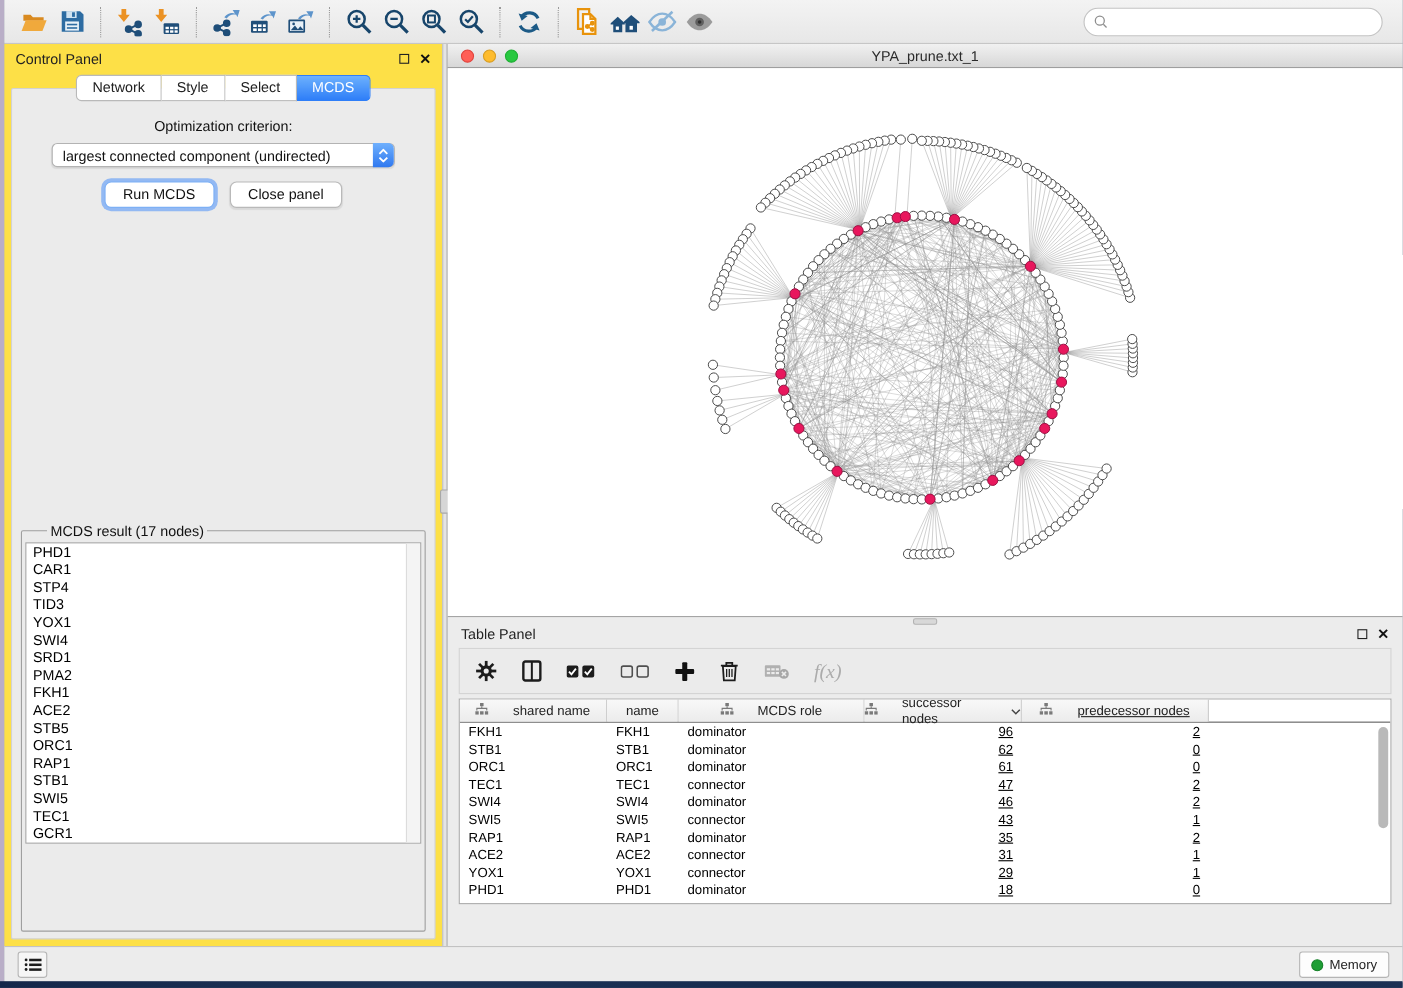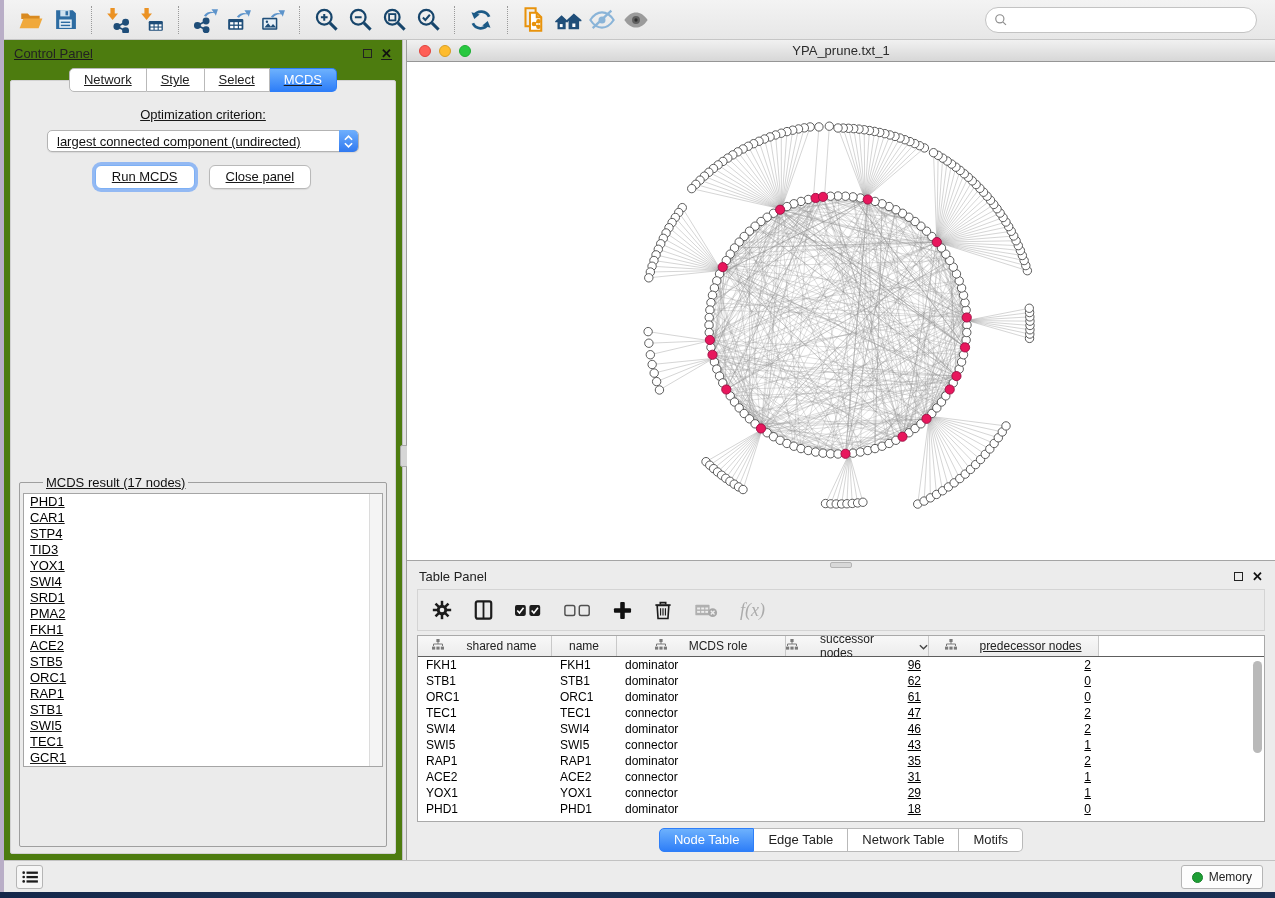--- a/index.html
+++ b/index.html
@@ -26,7 +26,7 @@
   #main { flex:1 1 auto; display:flex; min-height:0; }
 
   
-  #control-panel { width:398px; flex:0 0 auto; background:#4d7c0f; display:flex; flex-direction:column;text-decoration:underline; }
+  #control-panel { width:398px; flex:0 0 auto; background:#fde047; display:flex; flex-direction:column; }
   .panel-head { height:24px; display:flex; align-items:center; padding:2px 10px 0 10px; }
   .panel-title { font-size:13px; color:#222; }
   .panel-head .win-icons { margin-left:auto; display:flex; align-items:center; gap:9px; }

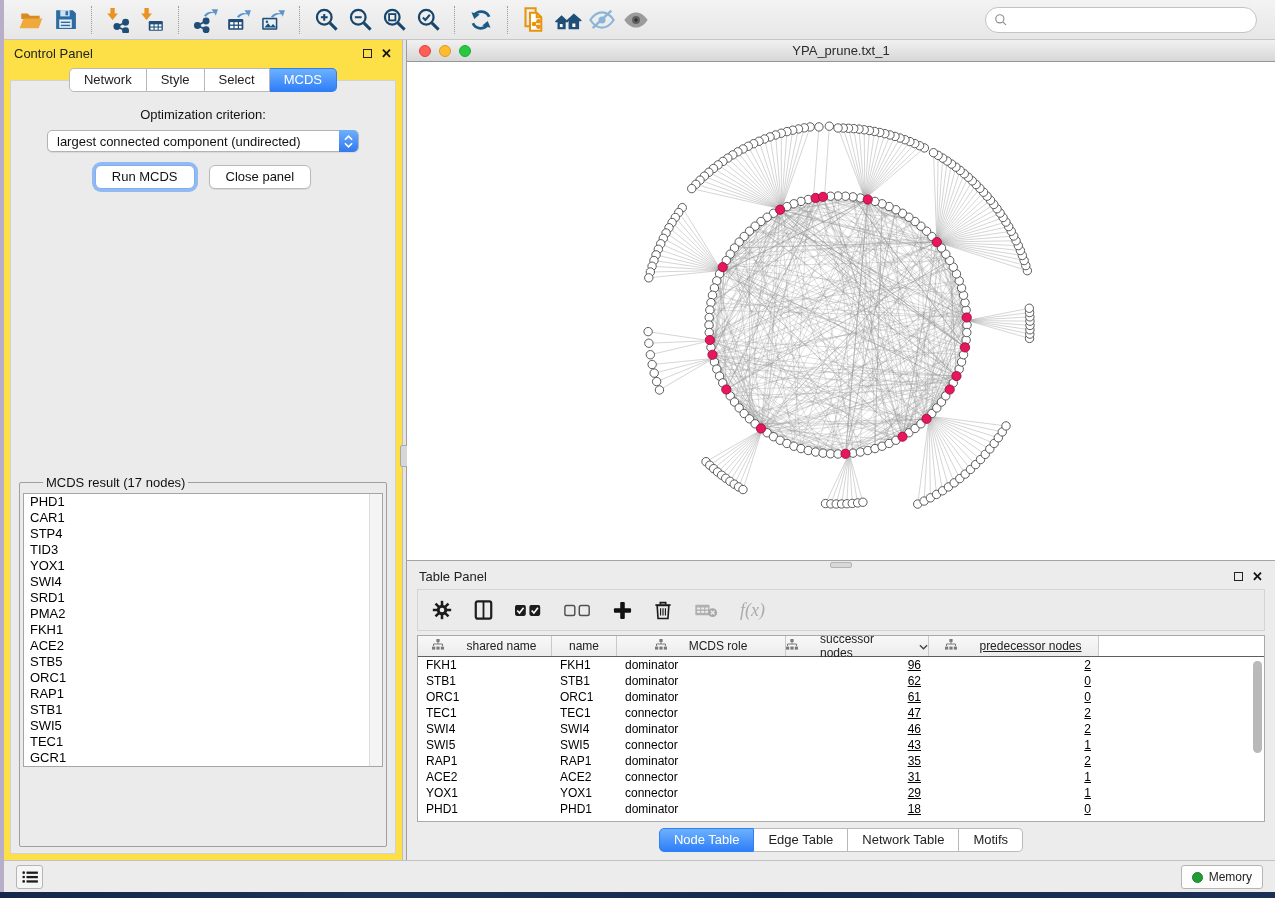--- a/index.html
+++ b/index.html
@@ -1378,12 +1378,6 @@
               <div id="tbl-thumb"></div>
             </div>
         </div>
-        <div id="bottom-tabs">
-            <div class="seg-tab active">Node Table</div>
-            <div class="seg-tab">Edge Table</div>
-            <div class="seg-tab">Network Table</div>
-            <div class="seg-tab">Motifs</div>
-          </div>
       </div>
     </div>
   </div>

